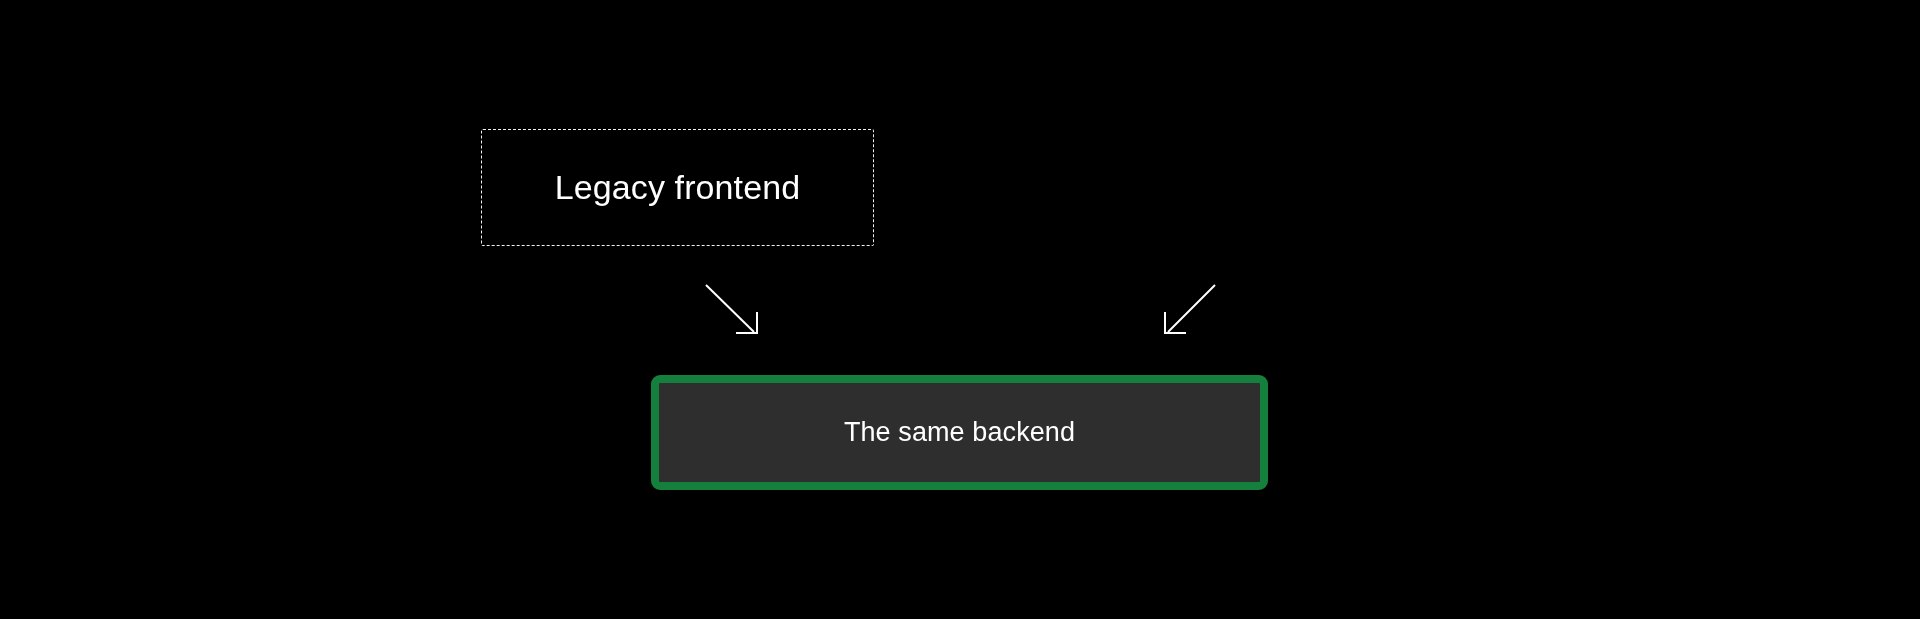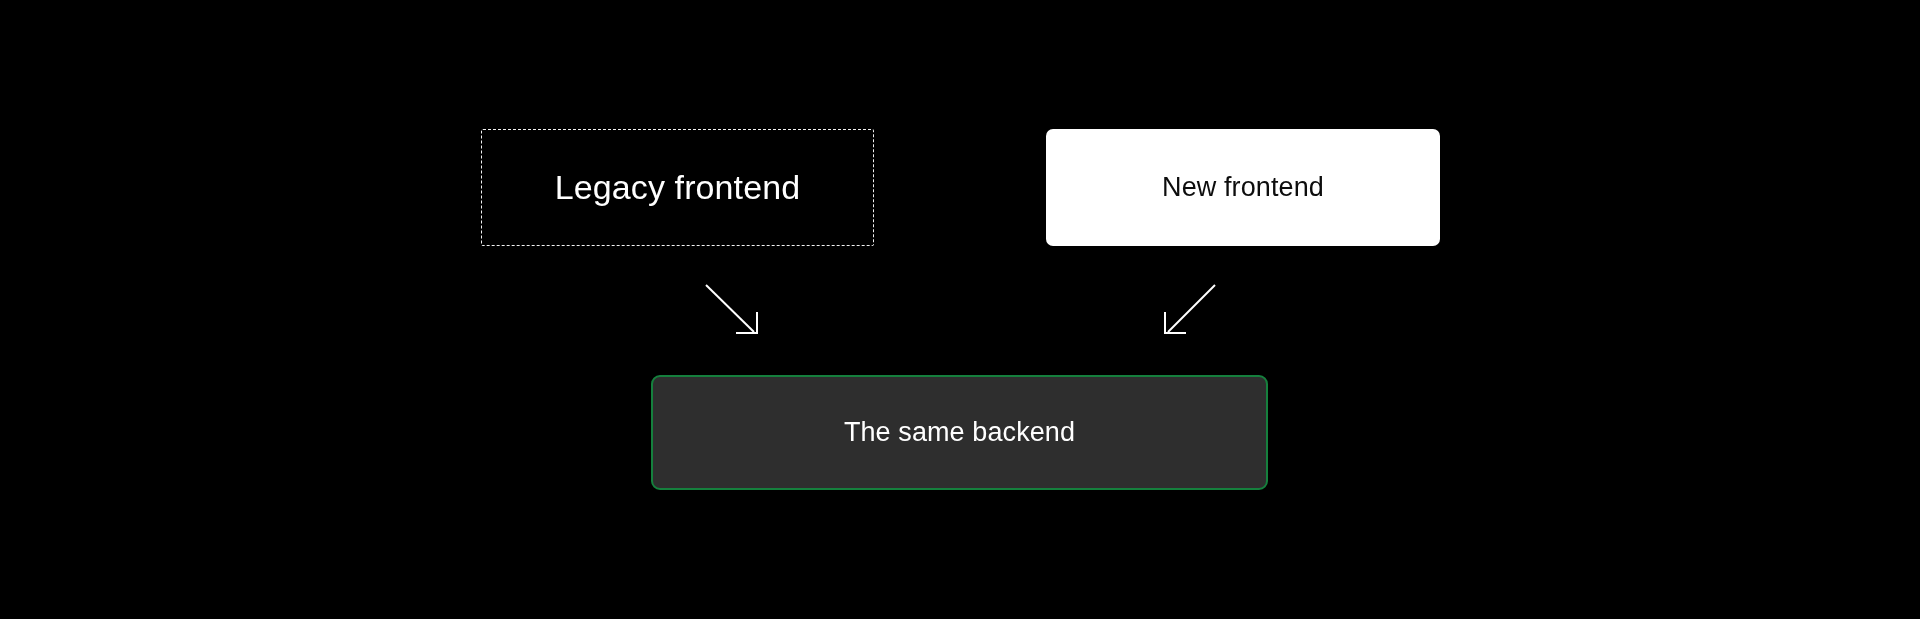--- a/index.html
+++ b/index.html
@@ -102,9 +102,6 @@
     <span class="node-label">Legacy frontend</span>
   </div>
 
-  <div class="node node--new">
-    <span class="node-label">New frontend</span>
-  </div>
 
   <div class="node node--backend">
     <span class="node-label">The same backend</span>

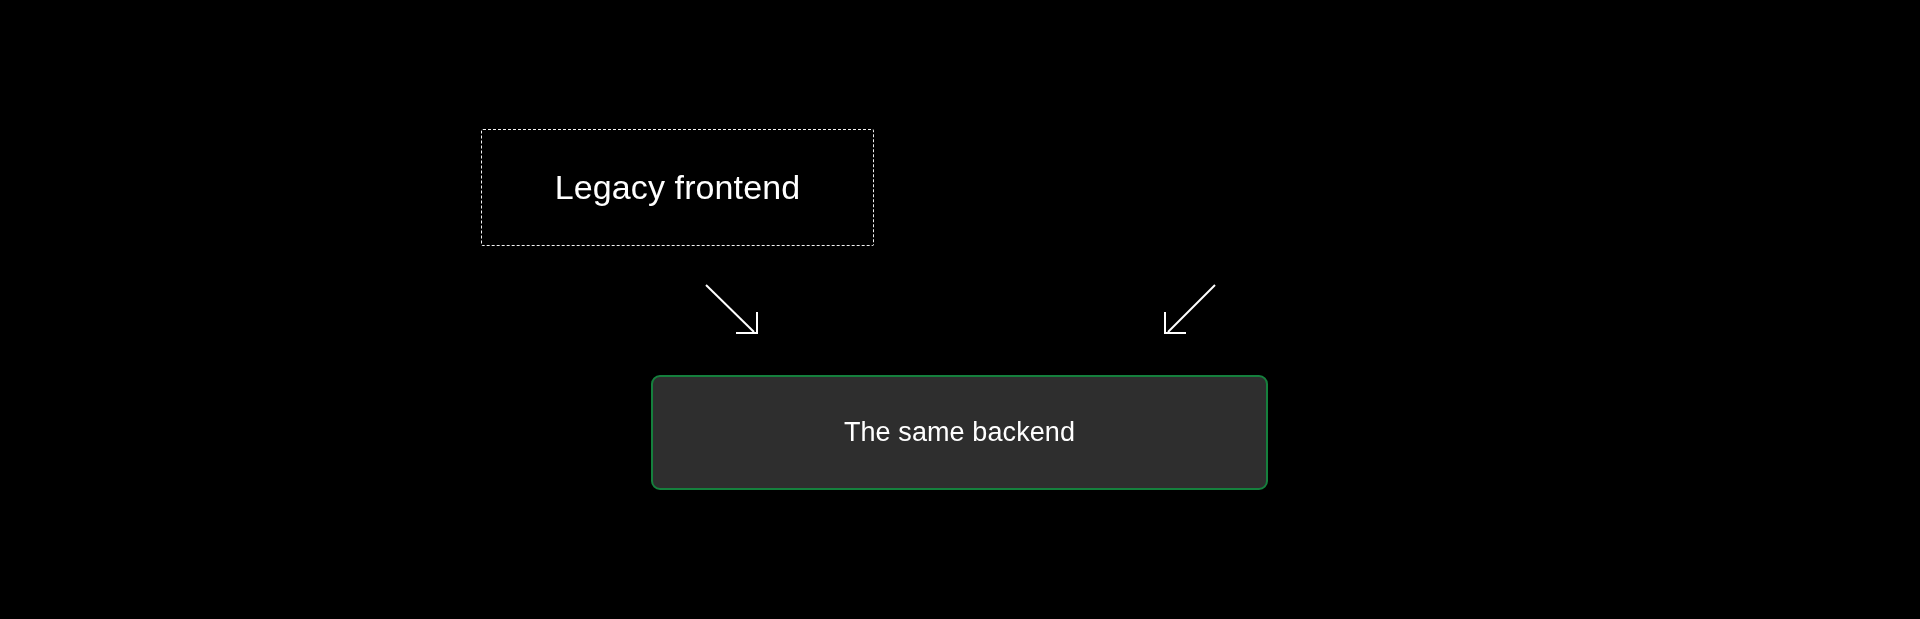--- a/index.html
+++ b/index.html
@@ -67,7 +67,7 @@
     width: 617px;
     height: 115px;
     background: #2e2e2e;
-    border: 2px solid #15803d;
+    border: 8px solid #15803d;
     border-radius: 9px;
     color: #ffffff;
     font-size: 27px;

